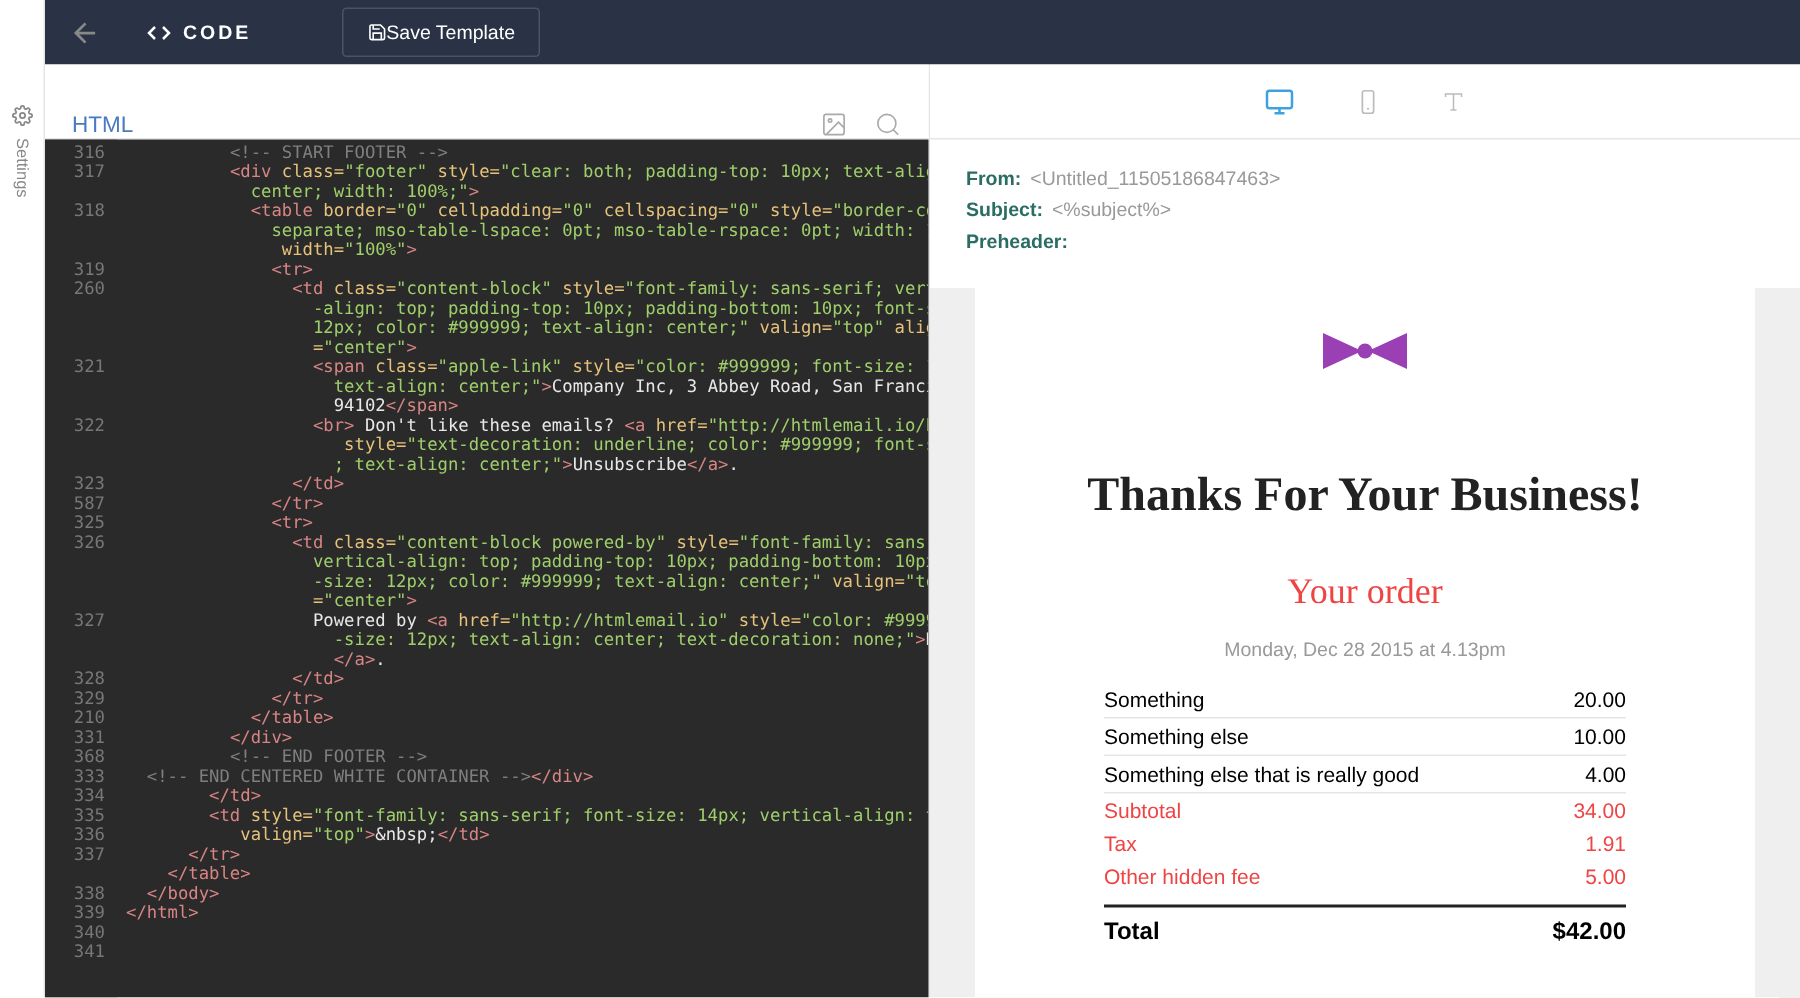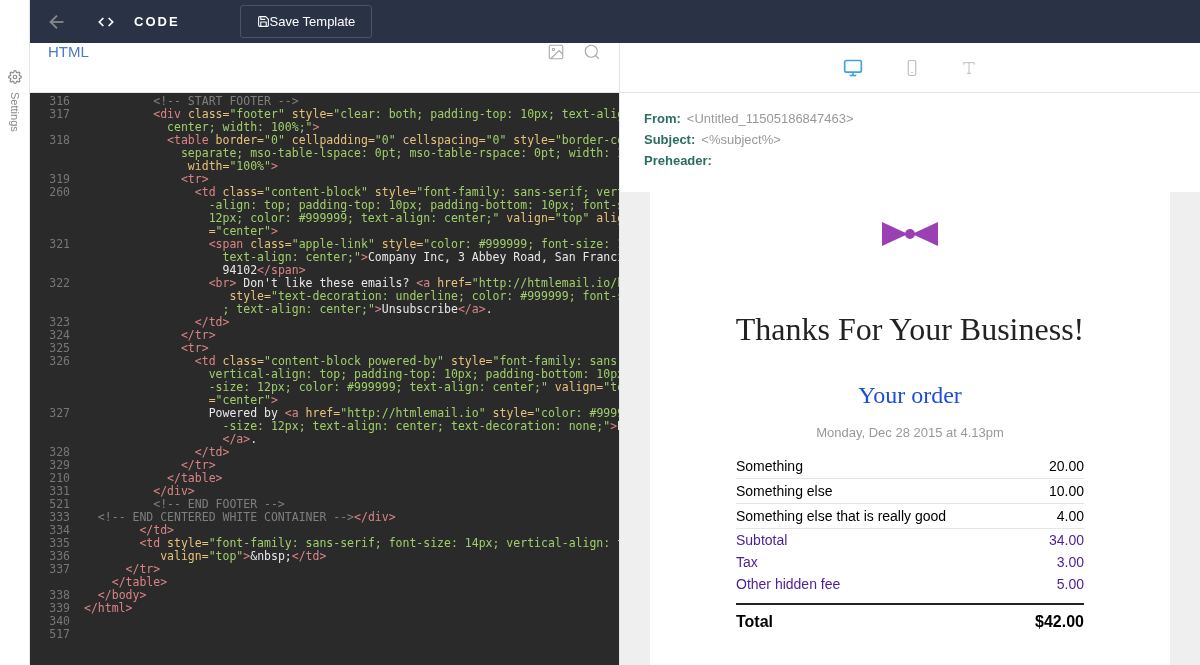--- a/index.html
+++ b/index.html
@@ -11,7 +11,7 @@
 .main { flex: 1; display: flex; flex-direction: column; }
 .topbar { height: 55px; background: #2a3346; display: flex; align-items: center; padding: 0 16px; gap: 20px; }
 .back-arrow { color: #888; cursor: pointer; }
-.code-tab { display: flex; align-items: center; gap: 20px; color: #fff; font-weight: 600; letter-spacing: 2px; font-size: 13px; padding: 0 10px; }
+.code-tab { display: flex; align-items: center; gap: 8px; color: #fff; font-weight: 600; letter-spacing: 2px; font-size: 13px; padding: 0 10px; }
 .save-btn { display: flex; align-items: center; gap: 0; color: #fff; border: 1px solid #4a5464; background: transparent; padding: 8px 16px; border-radius: 3px; font-size: 13px; cursor: pointer; margin-left: 30px;}
 .work { flex: 1; display: flex; }
 .left { width: 590px; display: flex; flex-direction: column; border-right: 1px solid #e5e5e5; }

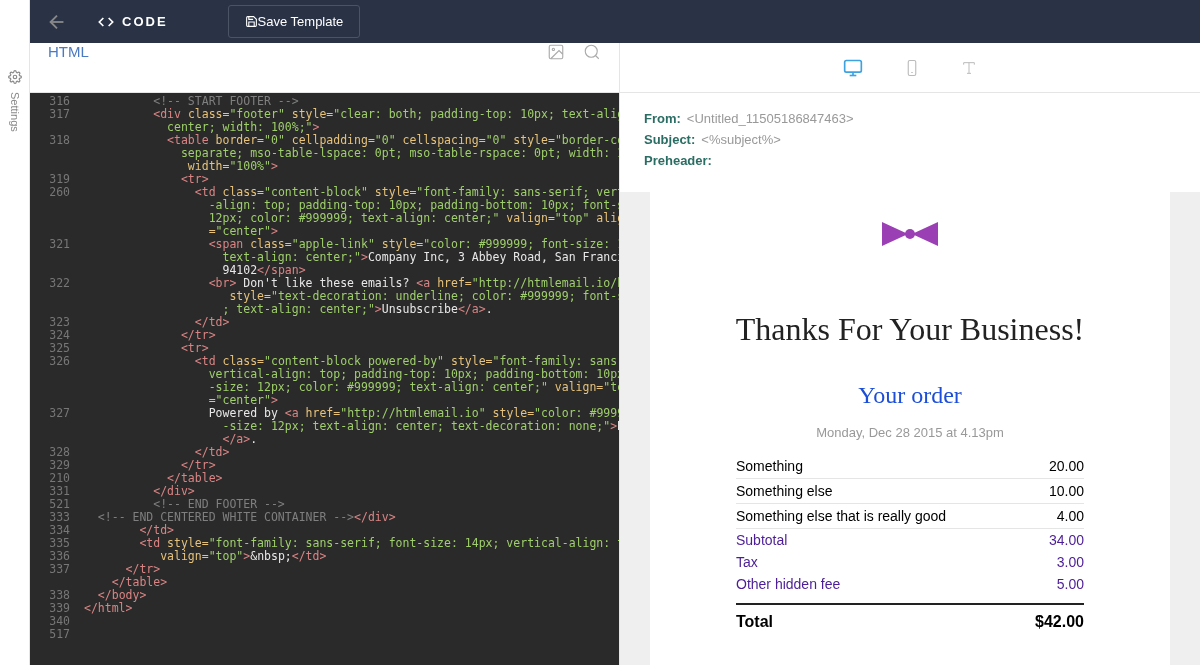--- a/index.html
+++ b/index.html
@@ -15,7 +15,7 @@
 .save-btn { display: flex; align-items: center; gap: 0; color: #fff; border: 1px solid #4a5464; background: transparent; padding: 8px 16px; border-radius: 3px; font-size: 13px; cursor: pointer; margin-left: 30px;}
 .work { flex: 1; display: flex; }
 .left { width: 590px; display: flex; flex-direction: column; border-right: 1px solid #e5e5e5; }
-.left-header { height: 50px; background: #fff; display: flex; align-items: flex-start; justify-content: space-between; padding: 0 18px; border-bottom: 1px solid #e5e5e5; }
+.left-header { height: 50px; background: #fff; display: flex; align-items: flex-end; justify-content: space-between; padding: 0 18px; border-bottom: 1px solid #e5e5e5; }
 .left-header .lang { color: #4a7ac2; font-size: 15px; }
 .left-header .tools { display: flex; gap: 18px; color: #aaa; }
 .editor { flex: 1; background: #2a2a2a; color: #ddd; font-family: Menlo, Consolas, monospace; font-size: 11.5px; line-height: 13px; overflow: hidden; display:flex;}

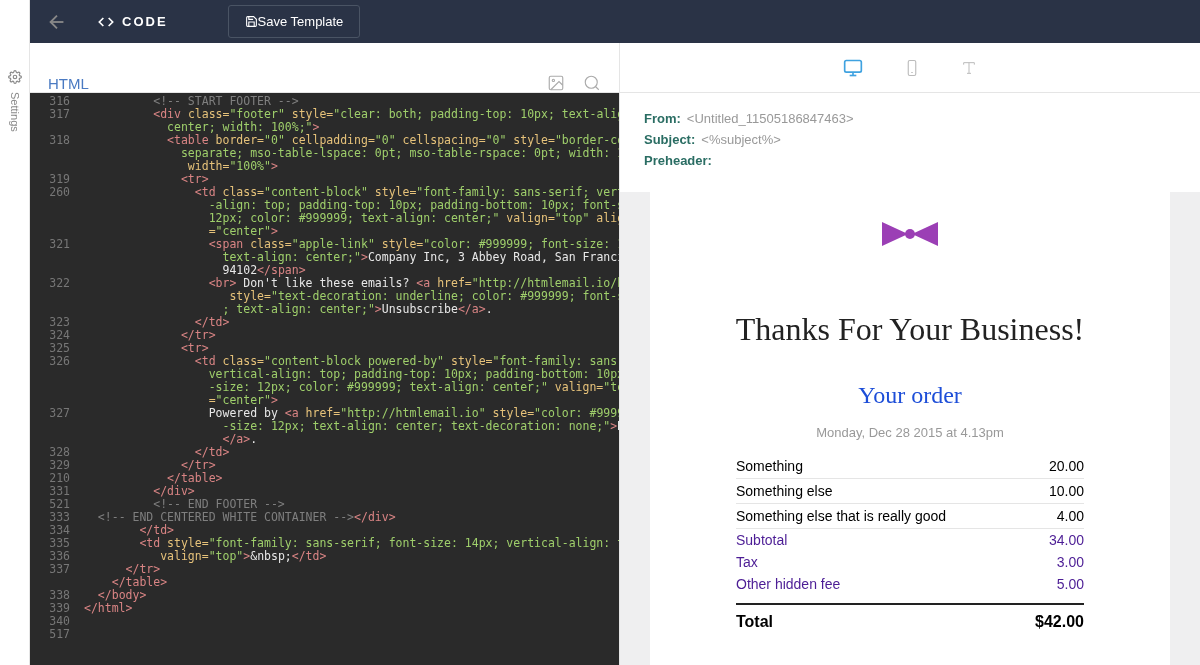--- a/index.html
+++ b/index.html
@@ -126,7 +126,7 @@
               <div>&nbsp;</div>
               <div>&nbsp;</div>
               <div>323</div>
-              <div>324</div>
+              <div>587</div>
               <div>325</div>
               <div>326</div>
               <div>&nbsp;</div>

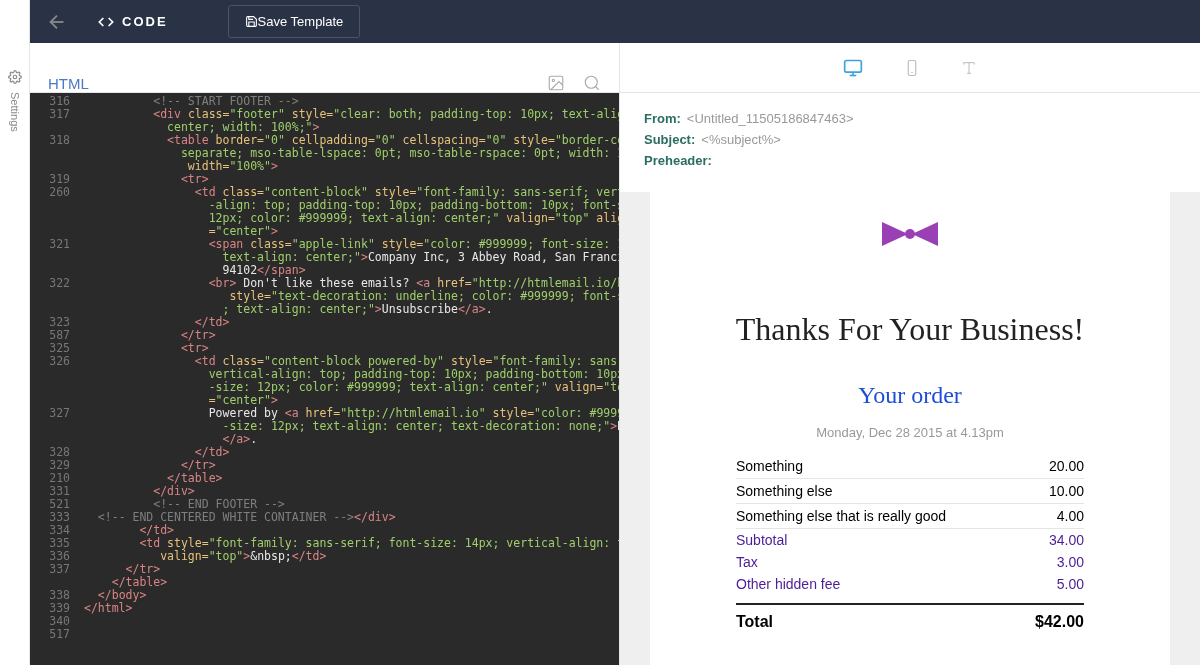--- a/index.html
+++ b/index.html
@@ -36,7 +36,7 @@
 .preview { flex:1; background:#efeff0; overflow:auto;}
 .card { background:#fff; margin: 0 30px; padding: 0 0 30px 0;}
 .bow { display:flex; justify-content:center; padding: 26px 0 18px 0;}
-.h1 { text-align:center; font-family: Georgia, serif; font-size: 32px; font-weight:400; color:#222; padding: 0 0 30px 0; margin-top: 43px;}
+.h1 { text-align:center; font-family: Georgia, serif; font-size: 32px; font-weight:700; color:#222; padding: 0 0 30px 0; margin-top: 43px;}
 .h2 { text-align:center; font-family: Georgia, serif; font-size: 24px; font-weight:400; color:#1d4ed8; padding: 4px 0 16px 0;}
 .date { text-align:center; color:#999; font-size:13px; margin-bottom:14px;}
 .tbl { width: 348px; margin: 0 auto; font-size:14px;}

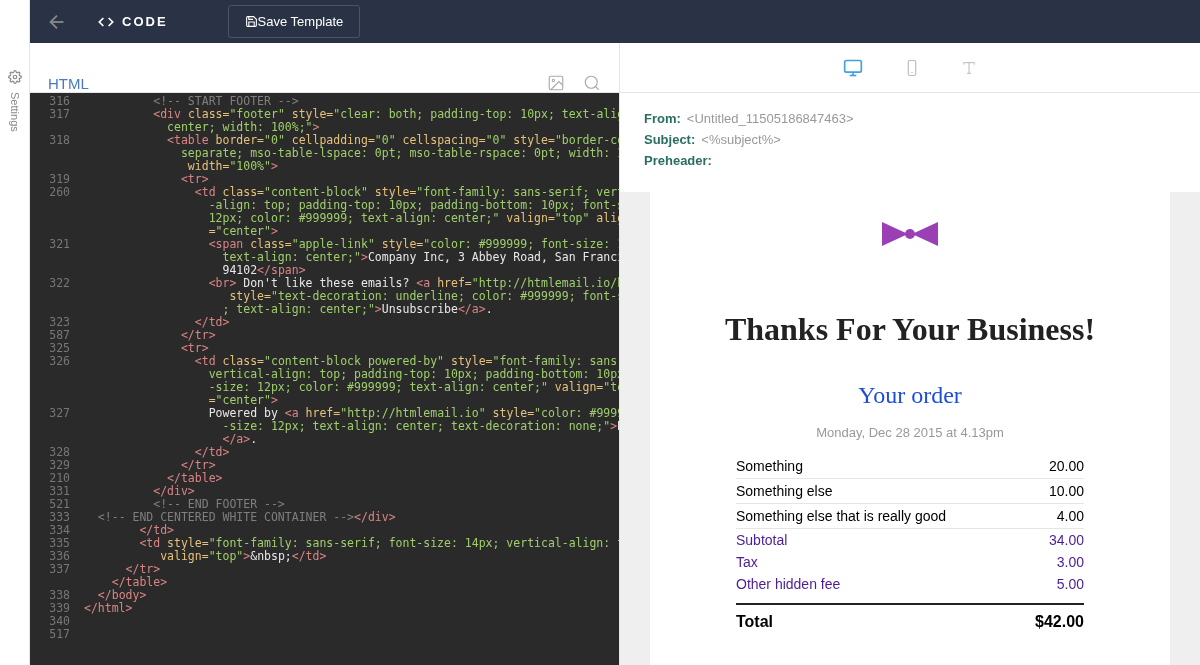--- a/index.html
+++ b/index.html
@@ -37,7 +37,7 @@
 .card { background:#fff; margin: 0 30px; padding: 0 0 30px 0;}
 .bow { display:flex; justify-content:center; padding: 26px 0 18px 0;}
 .h1 { text-align:center; font-family: Georgia, serif; font-size: 32px; font-weight:700; color:#222; padding: 0 0 30px 0; margin-top: 43px;}
-.h2 { text-align:center; font-family: Georgia, serif; font-size: 24px; font-weight:400; color:#1d4ed8; padding: 4px 0 16px 0;}
+.h2 { text-align:center; font-family: Georgia, serif; font-size: 24px; font-weight:400; color:#ef4444; padding: 4px 0 16px 0;}
 .date { text-align:center; color:#999; font-size:13px; margin-bottom:14px;}
 .tbl { width: 348px; margin: 0 auto; font-size:14px;}
 .row { display:flex; justify-content:space-between; padding:4px 0; border-bottom:1px solid #e5e5e5;}

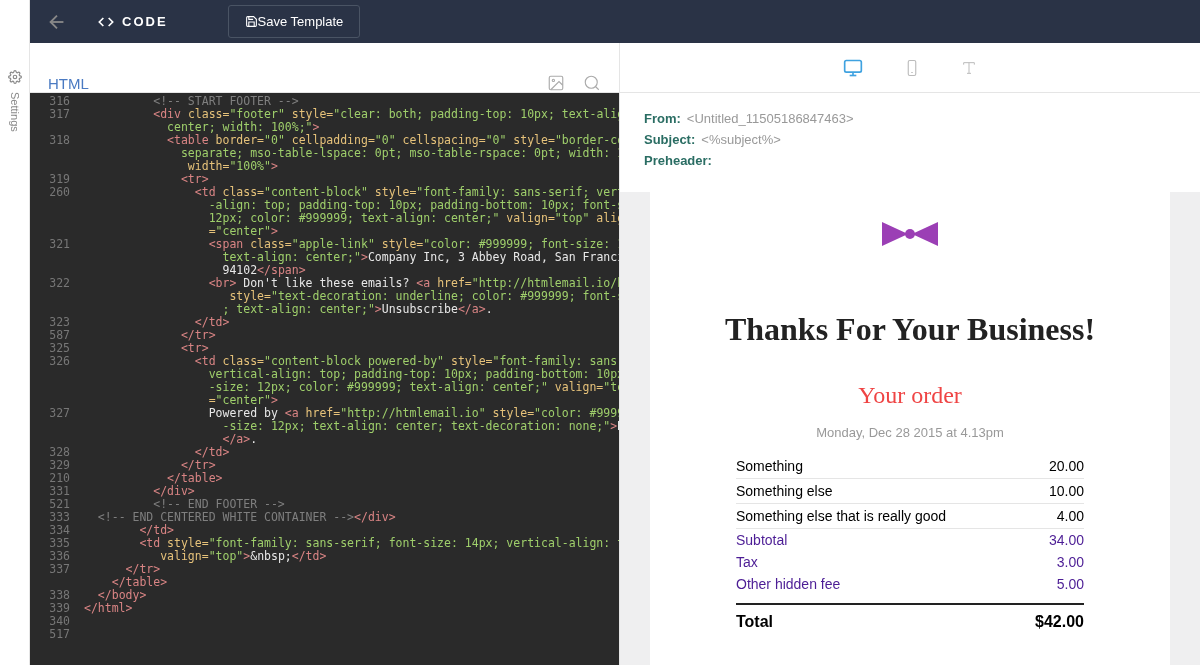--- a/index.html
+++ b/index.html
@@ -139,7 +139,7 @@
               <div>329</div>
               <div>210</div>
               <div>331</div>
-              <div>521</div>
+              <div>368</div>
               <div>333</div>
               <div>334</div>
               <div>335</div>

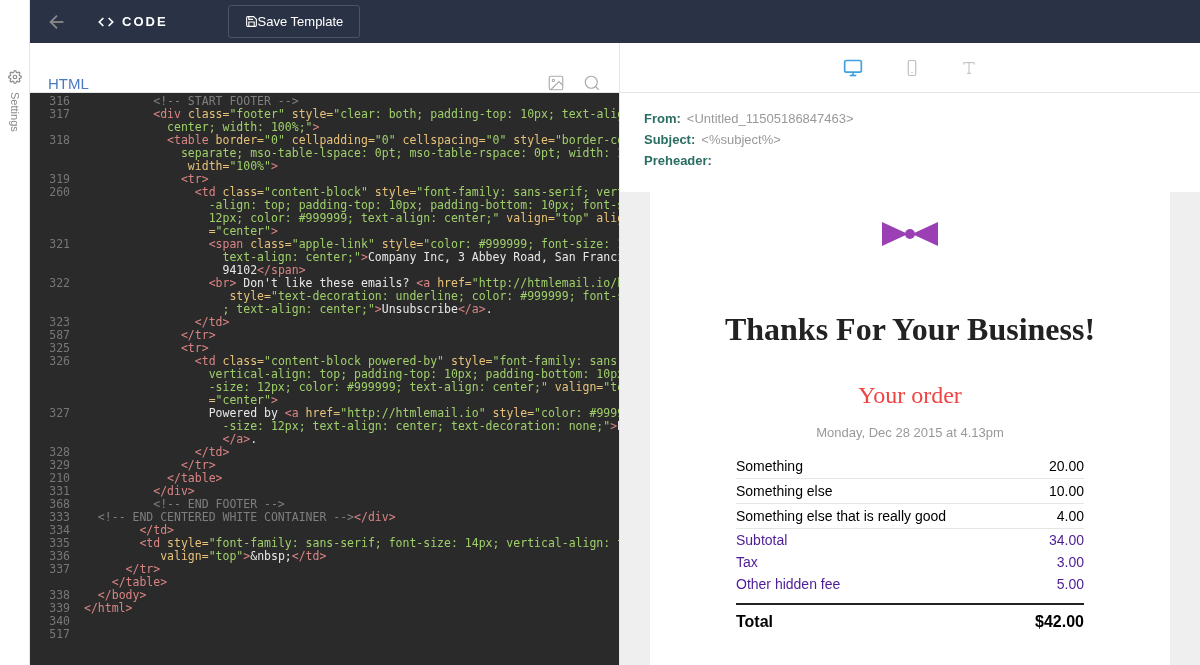--- a/index.html
+++ b/index.html
@@ -41,7 +41,7 @@
 .date { text-align:center; color:#999; font-size:13px; margin-bottom:14px;}
 .tbl { width: 348px; margin: 0 auto; font-size:14px;}
 .row { display:flex; justify-content:space-between; padding:4px 0; border-bottom:1px solid #e5e5e5;}
-.row.sub { color:#4c1d95; border-bottom:none; padding:3px 0;}
+.row.sub { color:#ef4444; border-bottom:none; padding:3px 0;}
 .row.total { font-weight:700; font-size:16px; border-top:2px solid #222; border-bottom:none; padding-top:8px; margin-top:8px;}
 svg { display:block; }
 </style>

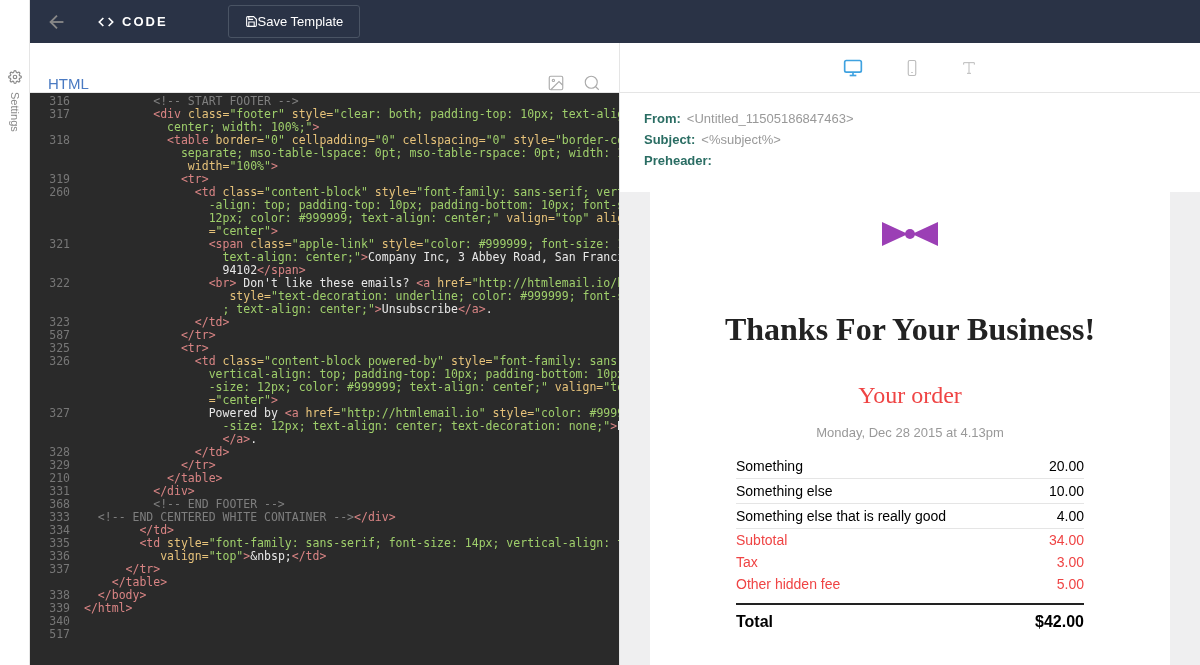--- a/index.html
+++ b/index.html
@@ -221,7 +221,7 @@
                 </div>
                 <div class="row sub">
                   <span>Tax</span>
-                  <span>3.00</span>
+                  <span>1.91</span>
                 </div>
                 <div class="row sub">
                   <span>Other hidden fee</span>

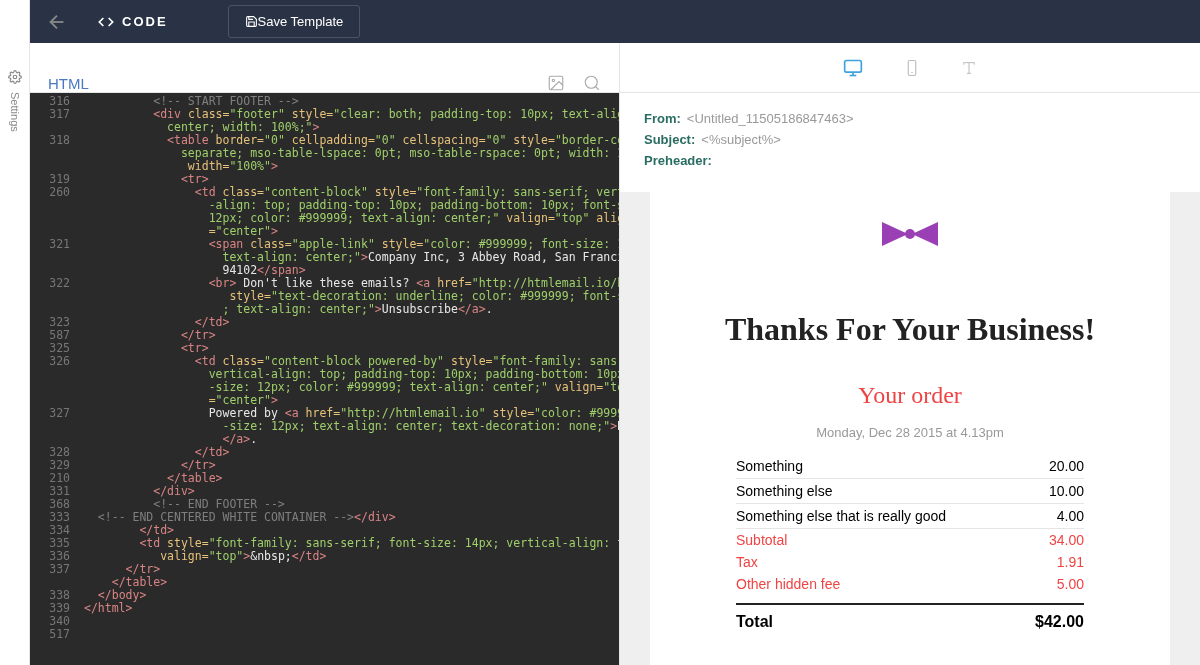--- a/index.html
+++ b/index.html
@@ -149,7 +149,7 @@
               <div>338</div>
               <div>339</div>
               <div>340</div>
-              <div>517</div>
+              <div>341</div>
             </div>
           <div class="codecol" id="codecol"><div>&nbsp;&nbsp;&nbsp;&nbsp;&nbsp;&nbsp;&nbsp;&nbsp;&nbsp;&nbsp;<span class="t-comment">&lt;!-- START FOOTER --&gt;</span></div><div>&nbsp;&nbsp;&nbsp;&nbsp;&nbsp;&nbsp;&nbsp;&nbsp;&nbsp;&nbsp;<span class="t-tag">&lt;div</span><span class="t-attr"> class=</span><span class="t-str">"footer"</span><span class="t-attr"> style=</span><span class="t-str">"clear: both; padding-top: 10px; text-align: </span></div><div>&nbsp;&nbsp;&nbsp;&nbsp;&nbsp;&nbsp;&nbsp;&nbsp;&nbsp;&nbsp;&nbsp;&nbsp;<span class="t-str">center; width: 100%;"</span><span class="t-tag">&gt;</span></div><div>&nbsp;&nbsp;&nbsp;&nbsp;&nbsp;&nbsp;&nbsp;&nbsp;&nbsp;&nbsp;&nbsp;&nbsp;<span class="t-tag">&lt;table</span><span class="t-attr"> border=</span><span class="t-str">"0"</span><span class="t-attr"> cellpadding=</span><span class="t-str">"0"</span><span class="t-attr"> cellspacing=</span><span class="t-str">"0"</span><span class="t-attr"> style=</span><span class="t-str">"border-collapse: </span></div><div>&nbsp;&nbsp;&nbsp;&nbsp;&nbsp;&nbsp;&nbsp;&nbsp;&nbsp;&nbsp;&nbsp;&nbsp;&nbsp;&nbsp;<span class="t-str">separate; mso-table-lspace: 0pt; mso-table-rspace: 0pt; width: 100%;"</span></div><div>&nbsp;&nbsp;&nbsp;&nbsp;&nbsp;&nbsp;&nbsp;&nbsp;&nbsp;&nbsp;&nbsp;&nbsp;&nbsp;&nbsp;<span class="t-attr"> width=</span><span class="t-str">"100%"</span><span class="t-tag">&gt;</span></div><div>&nbsp;&nbsp;&nbsp;&nbsp;&nbsp;&nbsp;&nbsp;&nbsp;&nbsp;&nbsp;&nbsp;&nbsp;&nbsp;&nbsp;<span class="t-tag">&lt;tr&gt;</span></div><div>&nbsp;&nbsp;&nbsp;&nbsp;&nbsp;&nbsp;&nbsp;&nbsp;&nbsp;&nbsp;&nbsp;&nbsp;&nbsp;&nbsp;&nbsp;&nbsp;<span class="t-tag">&lt;td</span><span class="t-attr"> class=</span><span class="t-str">"content-block"</span><span class="t-attr"> style=</span><span class="t-str">"font-family: sans-serif; vertical</span></div><div>&nbsp;&nbsp;&nbsp;&nbsp;&nbsp;&nbsp;&nbsp;&nbsp;&nbsp;&nbsp;&nbsp;&nbsp;&nbsp;&nbsp;&nbsp;&nbsp;&nbsp;&nbsp;<span class="t-str">-align: top; padding-top: 10px; padding-bottom: 10px; font-size: </span></div><div>&nbsp;&nbsp;&nbsp;&nbsp;&nbsp;&nbsp;&nbsp;&nbsp;&nbsp;&nbsp;&nbsp;&nbsp;&nbsp;&nbsp;&nbsp;&nbsp;&nbsp;&nbsp;<span class="t-str">12px; color: #999999; text-align: center;"</span><span class="t-attr"> valign=</span><span class="t-str">"top"</span><span class="t-attr"> align</span></div><div>&nbsp;&nbsp;&nbsp;&nbsp;&nbsp;&nbsp;&nbsp;&nbsp;&nbsp;&nbsp;&nbsp;&nbsp;&nbsp;&nbsp;&nbsp;&nbsp;&nbsp;&nbsp;<span class="t-attr">=</span><span class="t-str">"center"</span><span class="t-tag">&gt;</span></div><div>&nbsp;&nbsp;&nbsp;&nbsp;&nbsp;&nbsp;&nbsp;&nbsp;&nbsp;&nbsp;&nbsp;&nbsp;&nbsp;&nbsp;&nbsp;&nbsp;&nbsp;&nbsp;<span class="t-tag">&lt;span</span><span class="t-attr"> class=</span><span class="t-str">"apple-link"</span><span class="t-attr"> style=</span><span class="t-str">"color: #999999; font-size: 12px; </span></div><div>&nbsp;&nbsp;&nbsp;&nbsp;&nbsp;&nbsp;&nbsp;&nbsp;&nbsp;&nbsp;&nbsp;&nbsp;&nbsp;&nbsp;&nbsp;&nbsp;&nbsp;&nbsp;&nbsp;&nbsp;<span class="t-str">text-align: center;"</span><span class="t-tag">&gt;</span><span class="t-text">Company Inc, 3 Abbey Road, San Francisco CA </span></div><div>&nbsp;&nbsp;&nbsp;&nbsp;&nbsp;&nbsp;&nbsp;&nbsp;&nbsp;&nbsp;&nbsp;&nbsp;&nbsp;&nbsp;&nbsp;&nbsp;&nbsp;&nbsp;&nbsp;&nbsp;<span class="t-text">94102</span><span class="t-tag">&lt;/span&gt;</span></div><div>&nbsp;&nbsp;&nbsp;&nbsp;&nbsp;&nbsp;&nbsp;&nbsp;&nbsp;&nbsp;&nbsp;&nbsp;&nbsp;&nbsp;&nbsp;&nbsp;&nbsp;&nbsp;<span class="t-tag">&lt;br&gt;</span><span class="t-text"> Don't like these emails? </span><span class="t-tag">&lt;a</span><span class="t-attr"> href=</span><span class="t-str">"http://htmlemail.io/blog"</span></div><div>&nbsp;&nbsp;&nbsp;&nbsp;&nbsp;&nbsp;&nbsp;&nbsp;&nbsp;&nbsp;&nbsp;&nbsp;&nbsp;&nbsp;&nbsp;&nbsp;&nbsp;&nbsp;&nbsp;&nbsp;<span class="t-attr"> style=</span><span class="t-str">"text-decoration: underline; color: #999999; font-size: 12px</span></div><div>&nbsp;&nbsp;&nbsp;&nbsp;&nbsp;&nbsp;&nbsp;&nbsp;&nbsp;&nbsp;&nbsp;&nbsp;&nbsp;&nbsp;&nbsp;&nbsp;&nbsp;&nbsp;&nbsp;&nbsp;<span class="t-str">; text-align: center;"</span><span class="t-tag">&gt;</span><span class="t-text">Unsubscribe</span><span class="t-tag">&lt;/a&gt;</span><span class="t-text">.</span></div><div>&nbsp;&nbsp;&nbsp;&nbsp;&nbsp;&nbsp;&nbsp;&nbsp;&nbsp;&nbsp;&nbsp;&nbsp;&nbsp;&nbsp;&nbsp;&nbsp;<span class="t-tag">&lt;/td&gt;</span></div><div>&nbsp;&nbsp;&nbsp;&nbsp;&nbsp;&nbsp;&nbsp;&nbsp;&nbsp;&nbsp;&nbsp;&nbsp;&nbsp;&nbsp;<span class="t-tag">&lt;/tr&gt;</span></div><div>&nbsp;&nbsp;&nbsp;&nbsp;&nbsp;&nbsp;&nbsp;&nbsp;&nbsp;&nbsp;&nbsp;&nbsp;&nbsp;&nbsp;<span class="t-tag">&lt;tr&gt;</span></div><div>&nbsp;&nbsp;&nbsp;&nbsp;&nbsp;&nbsp;&nbsp;&nbsp;&nbsp;&nbsp;&nbsp;&nbsp;&nbsp;&nbsp;&nbsp;&nbsp;<span class="t-tag">&lt;td</span><span class="t-attr"> class=</span><span class="t-str">"content-block powered-by"</span><span class="t-attr"> style=</span><span class="t-str">"font-family: sans-serif; </span></div><div>&nbsp;&nbsp;&nbsp;&nbsp;&nbsp;&nbsp;&nbsp;&nbsp;&nbsp;&nbsp;&nbsp;&nbsp;&nbsp;&nbsp;&nbsp;&nbsp;&nbsp;&nbsp;<span class="t-str">vertical-align: top; padding-top: 10px; padding-bottom: 10px; font</span></div><div>&nbsp;&nbsp;&nbsp;&nbsp;&nbsp;&nbsp;&nbsp;&nbsp;&nbsp;&nbsp;&nbsp;&nbsp;&nbsp;&nbsp;&nbsp;&nbsp;&nbsp;&nbsp;<span class="t-str">-size: 12px; color: #999999; text-align: center;"</span><span class="t-attr"> valign=</span><span class="t-str">"top"</span></div><div>&nbsp;&nbsp;&nbsp;&nbsp;&nbsp;&nbsp;&nbsp;&nbsp;&nbsp;&nbsp;&nbsp;&nbsp;&nbsp;&nbsp;&nbsp;&nbsp;&nbsp;&nbsp;<span class="t-attr">=</span><span class="t-str">"center"</span><span class="t-tag">&gt;</span></div><div>&nbsp;&nbsp;&nbsp;&nbsp;&nbsp;&nbsp;&nbsp;&nbsp;&nbsp;&nbsp;&nbsp;&nbsp;&nbsp;&nbsp;&nbsp;&nbsp;&nbsp;&nbsp;<span class="t-text">Powered by </span><span class="t-tag">&lt;a</span><span class="t-attr"> href=</span><span class="t-str">"http://htmlemail.io"</span><span class="t-attr"> style=</span><span class="t-str">"color: #999999; font</span></div><div>&nbsp;&nbsp;&nbsp;&nbsp;&nbsp;&nbsp;&nbsp;&nbsp;&nbsp;&nbsp;&nbsp;&nbsp;&nbsp;&nbsp;&nbsp;&nbsp;&nbsp;&nbsp;&nbsp;&nbsp;<span class="t-str">-size: 12px; text-align: center; text-decoration: none;"</span><span class="t-tag">&gt;</span><span class="t-text">HTMLemail</span></div><div>&nbsp;&nbsp;&nbsp;&nbsp;&nbsp;&nbsp;&nbsp;&nbsp;&nbsp;&nbsp;&nbsp;&nbsp;&nbsp;&nbsp;&nbsp;&nbsp;&nbsp;&nbsp;&nbsp;&nbsp;<span class="t-tag">&lt;/a&gt;</span><span class="t-text">.</span></div><div>&nbsp;&nbsp;&nbsp;&nbsp;&nbsp;&nbsp;&nbsp;&nbsp;&nbsp;&nbsp;&nbsp;&nbsp;&nbsp;&nbsp;&nbsp;&nbsp;<span class="t-tag">&lt;/td&gt;</span></div><div>&nbsp;&nbsp;&nbsp;&nbsp;&nbsp;&nbsp;&nbsp;&nbsp;&nbsp;&nbsp;&nbsp;&nbsp;&nbsp;&nbsp;<span class="t-tag">&lt;/tr&gt;</span></div><div>&nbsp;&nbsp;&nbsp;&nbsp;&nbsp;&nbsp;&nbsp;&nbsp;&nbsp;&nbsp;&nbsp;&nbsp;<span class="t-tag">&lt;/table&gt;</span></div><div>&nbsp;&nbsp;&nbsp;&nbsp;&nbsp;&nbsp;&nbsp;&nbsp;&nbsp;&nbsp;<span class="t-tag">&lt;/div&gt;</span></div><div><span class="t-text"></span></div><div>&nbsp;&nbsp;&nbsp;&nbsp;&nbsp;&nbsp;&nbsp;&nbsp;&nbsp;&nbsp;<span class="t-comment">&lt;!-- END FOOTER --&gt;</span></div><div><span class="t-text"></span></div><div>&nbsp;&nbsp;<span class="t-comment">&lt;!-- END CENTERED WHITE CONTAINER --&gt;</span><span class="t-tag">&lt;/div&gt;</span></div><div>&nbsp;&nbsp;&nbsp;&nbsp;&nbsp;&nbsp;&nbsp;&nbsp;<span class="t-tag">&lt;/td&gt;</span></div><div>&nbsp;&nbsp;&nbsp;&nbsp;&nbsp;&nbsp;&nbsp;&nbsp;<span class="t-tag">&lt;td</span><span class="t-attr"> style=</span><span class="t-str">"font-family: sans-serif; font-size: 14px; vertical-align: top;"</span></div><div>&nbsp;&nbsp;&nbsp;&nbsp;&nbsp;&nbsp;&nbsp;&nbsp;&nbsp;&nbsp;<span class="t-attr"> valign=</span><span class="t-str">"top"</span><span class="t-tag">&gt;</span><span class="t-text">&amp;nbsp;</span><span class="t-tag">&lt;/td&gt;</span></div><div>&nbsp;&nbsp;&nbsp;&nbsp;&nbsp;&nbsp;<span class="t-tag">&lt;/tr&gt;</span></div><div>&nbsp;&nbsp;&nbsp;&nbsp;<span class="t-tag">&lt;/table&gt;</span></div><div>&nbsp;&nbsp;<span class="t-tag">&lt;/body&gt;</span></div><div><span class="t-tag">&lt;/html&gt;</span></div></div>
         </div>

